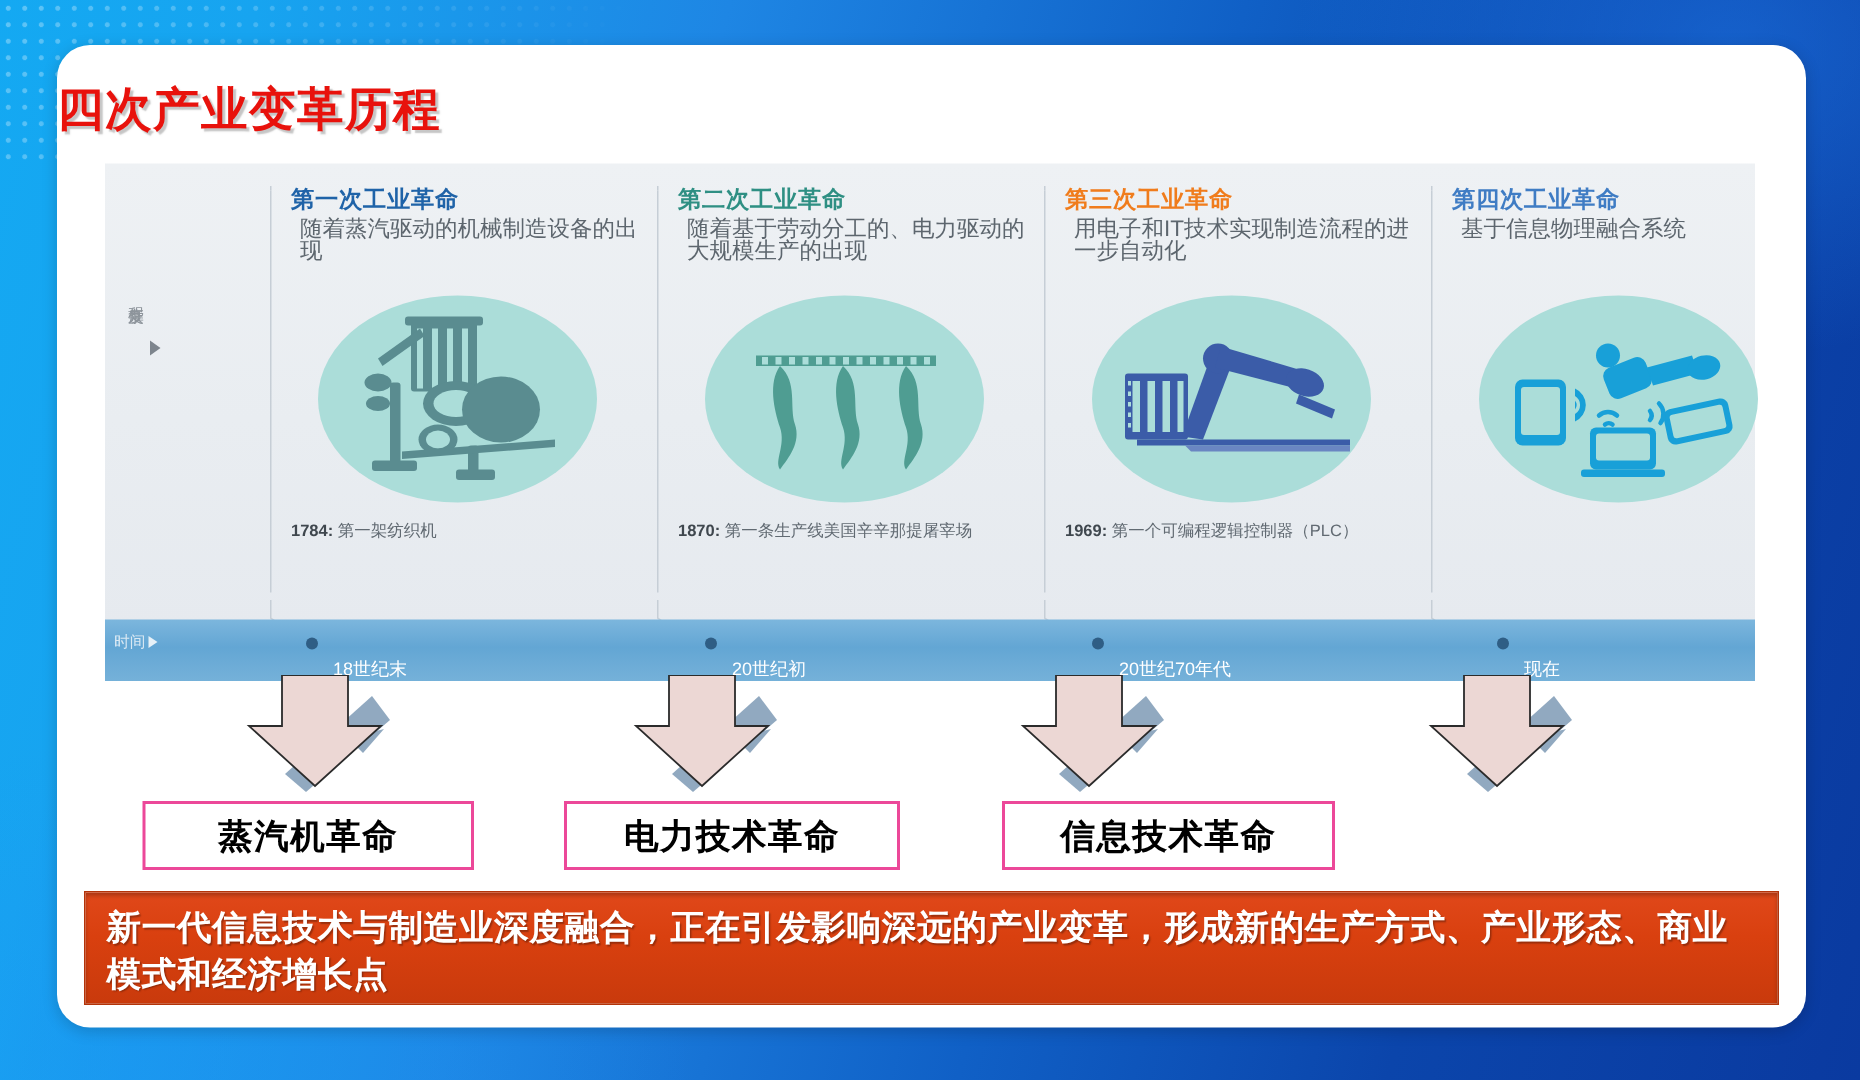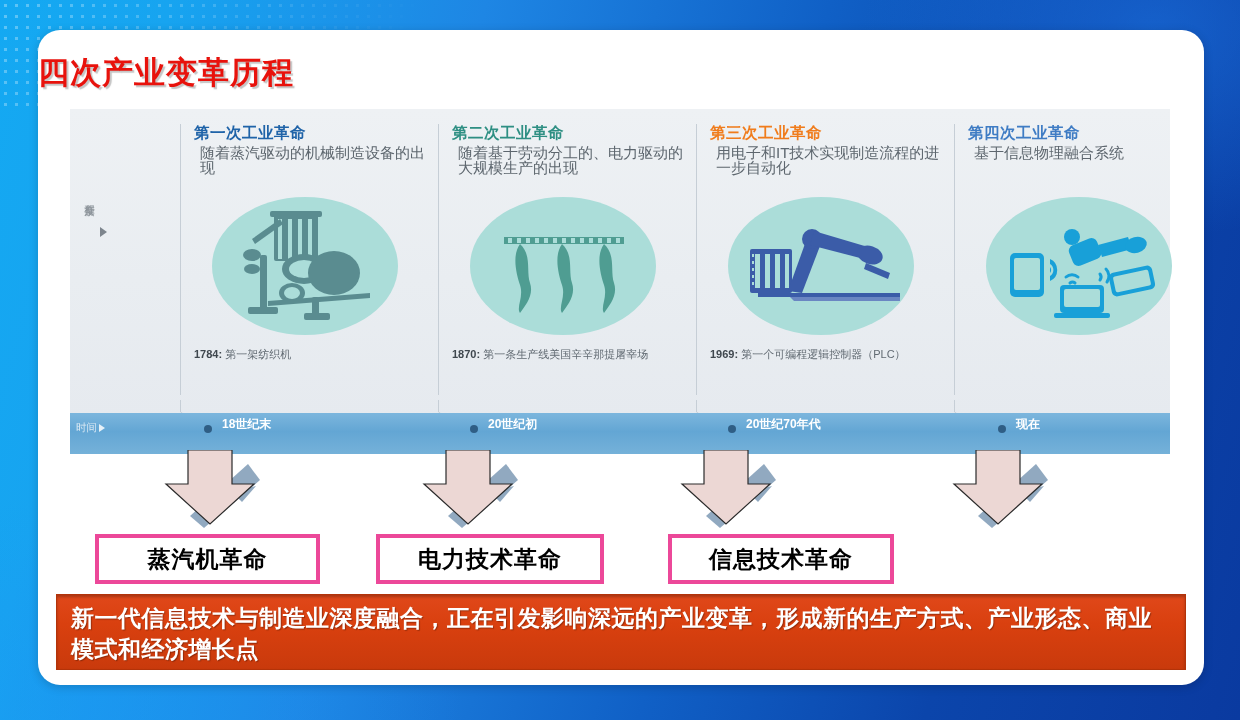--- a/index.html
+++ b/index.html
@@ -182,9 +182,9 @@
   }
   .tl-item {
     position: absolute;
-    top: 3px;
+    top: 25px;
     font-size: 12px;
-    font-weight: bold;
+    font-weight: normal;
     color: #ffffff;
     white-space: nowrap;
   }

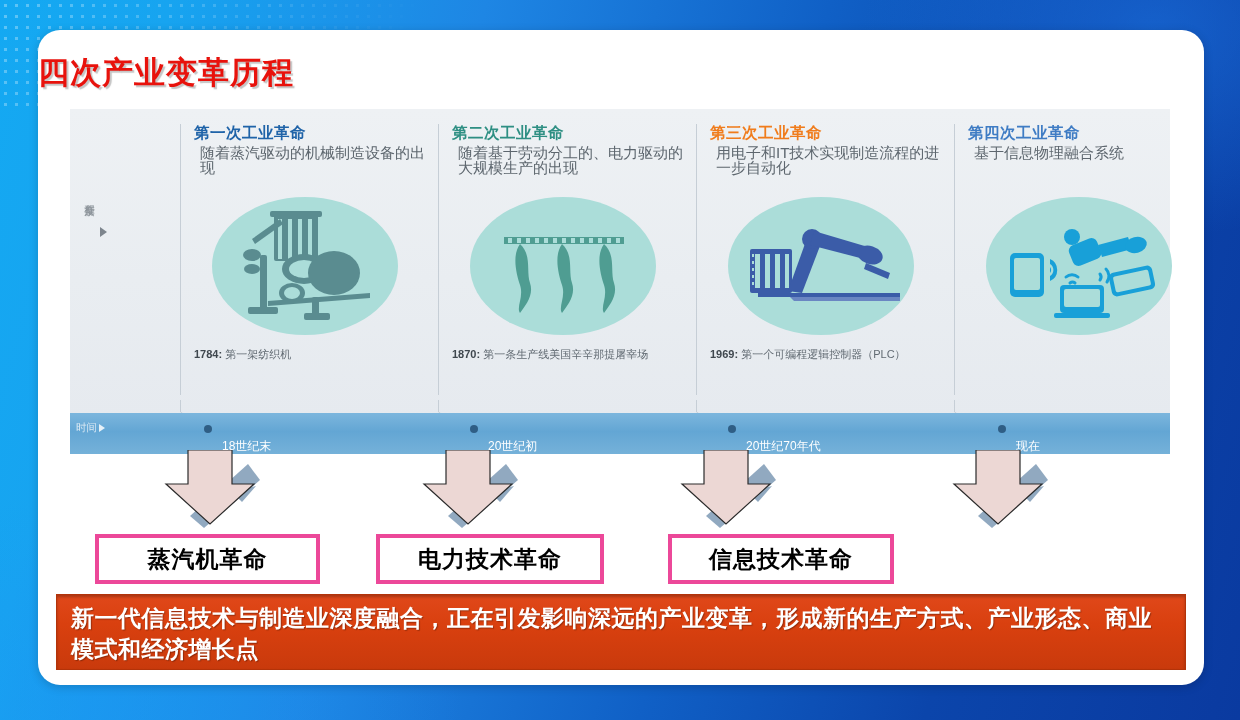--- a/index.html
+++ b/index.html
@@ -209,7 +209,7 @@
     position: absolute;
     top: 504px;
     height: 42px;
-    border: 4px solid #ec4899;
+    border: 2px solid #ec4899;
     background: #ffffff;
     color: #000000;
     font-size: 23px;

